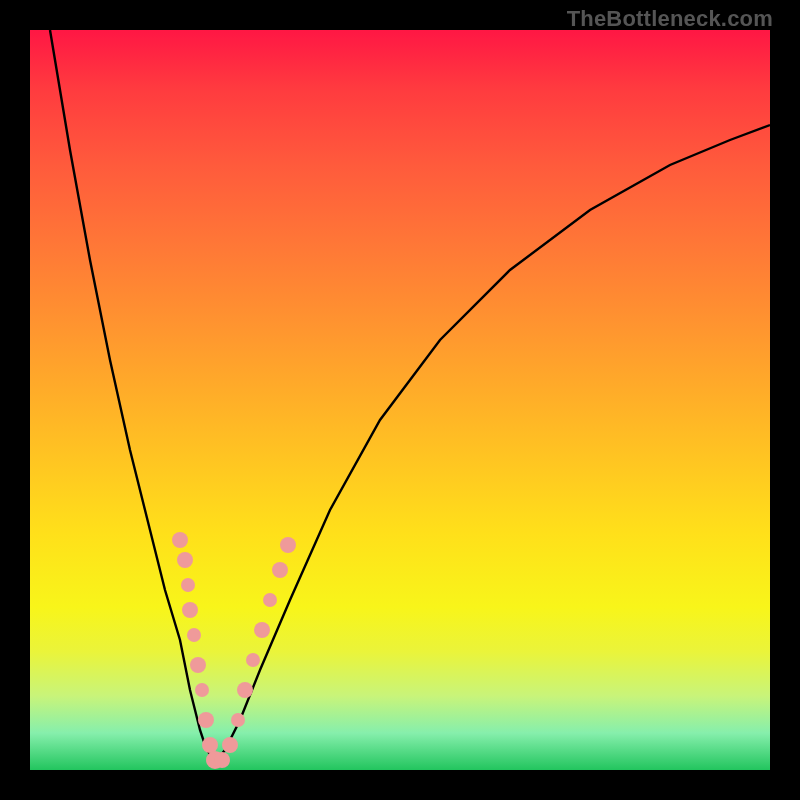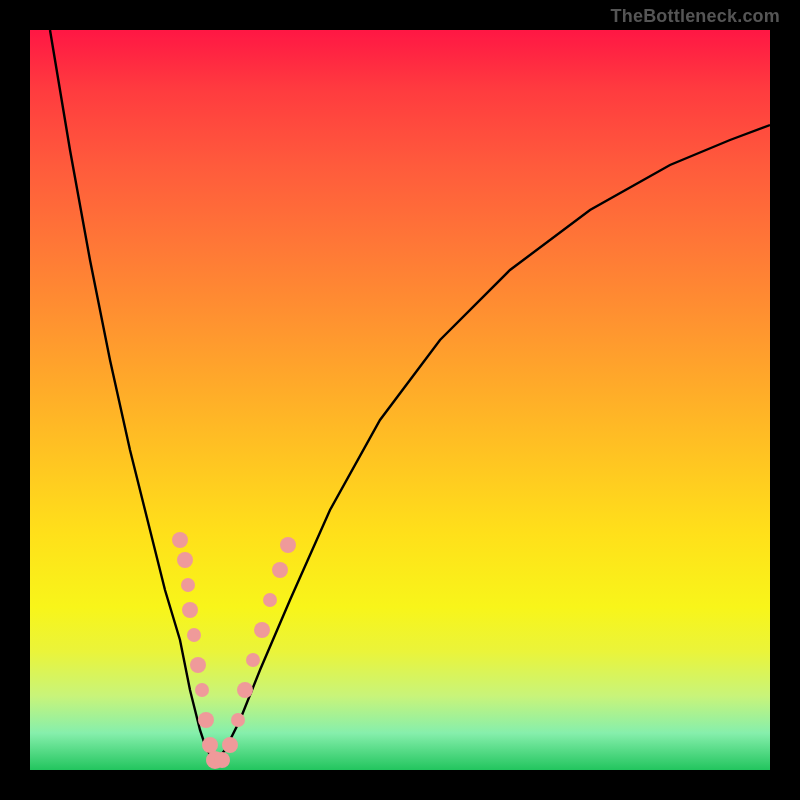--- a/index.html
+++ b/index.html
@@ -36,9 +36,9 @@
   .watermark {
     position: absolute;
     top: 6px;
-    right: 20px;
+    right: 27px;
     color: #555;
-    font-size: 18px;
+    font-size: 22px;
     font-weight: 600;
     letter-spacing: 0.2px;
   }

